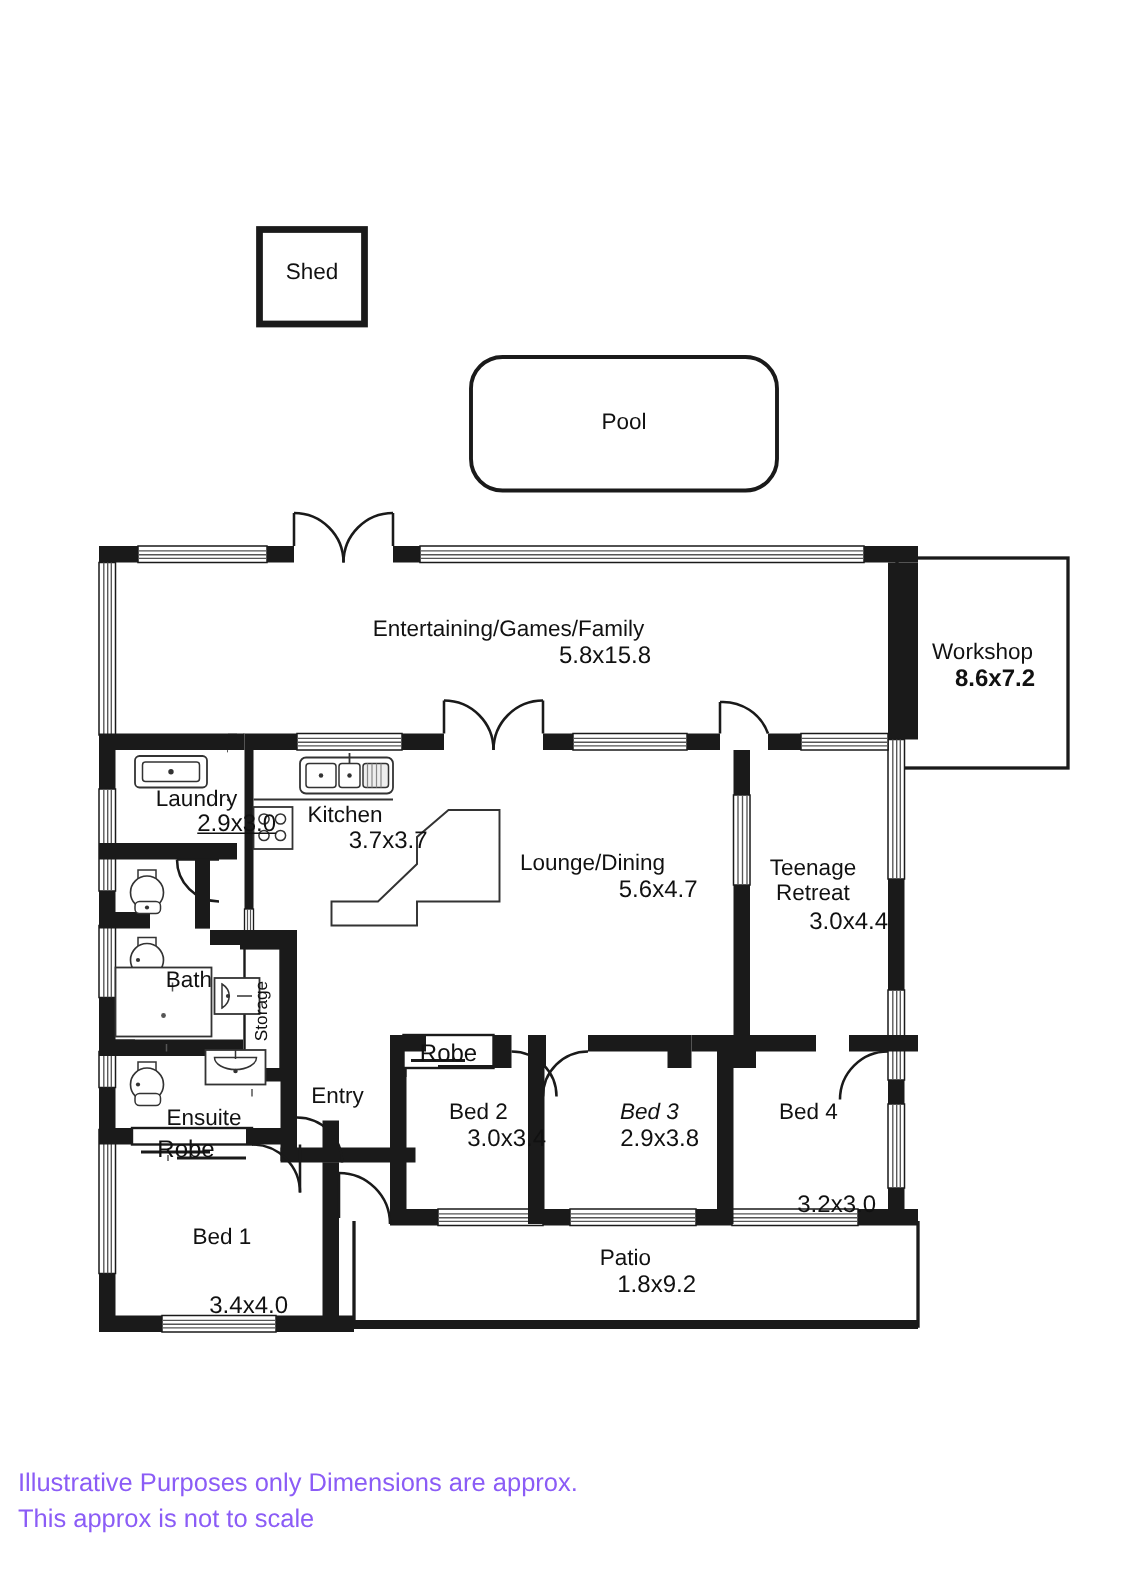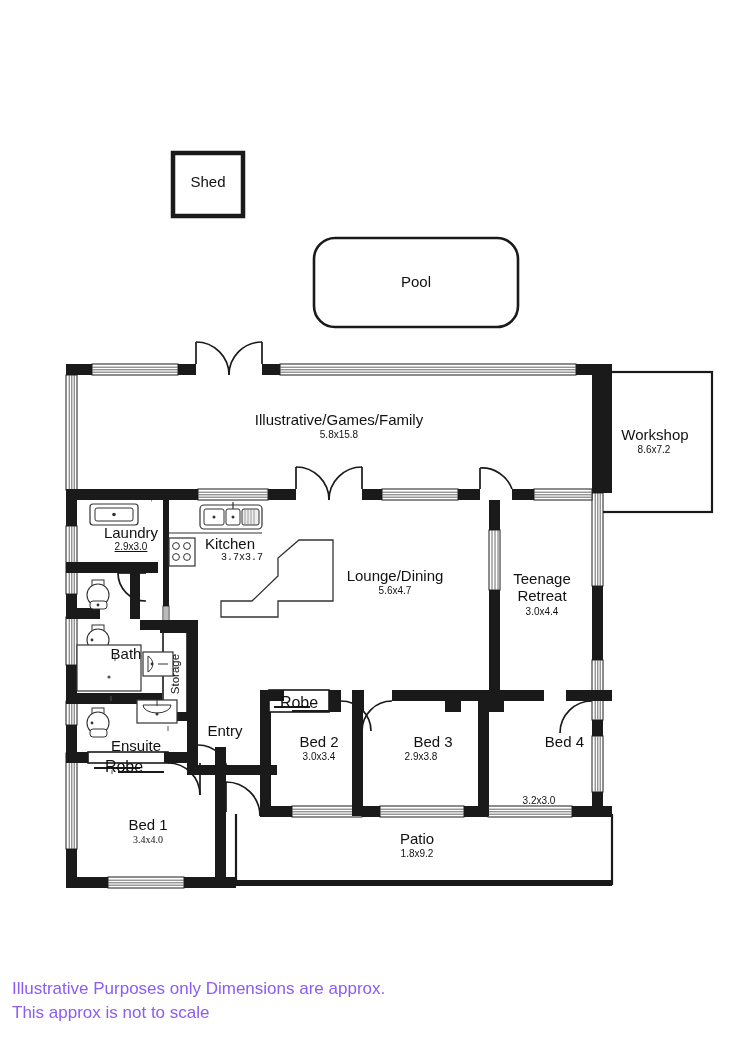--- a/index.html
+++ b/index.html
@@ -446,7 +446,7 @@
 
 </svg>
 
-<div class="lbl rname" style="left:244px; top:412px; width:190px;">Illustrative/Games/Family</div>
+<div class="lbl rname" style="left:244px; top:412px; width:190px;">Entertaining/Games/Family</div>
 <div class="lbl rdim" style="left:244px; top:429px; width:190px;">5.8x15.8</div>
 
 <div class="lbl rname" style="left:78px; top:525px; width:106px;text-align:center;">Laundry</div>

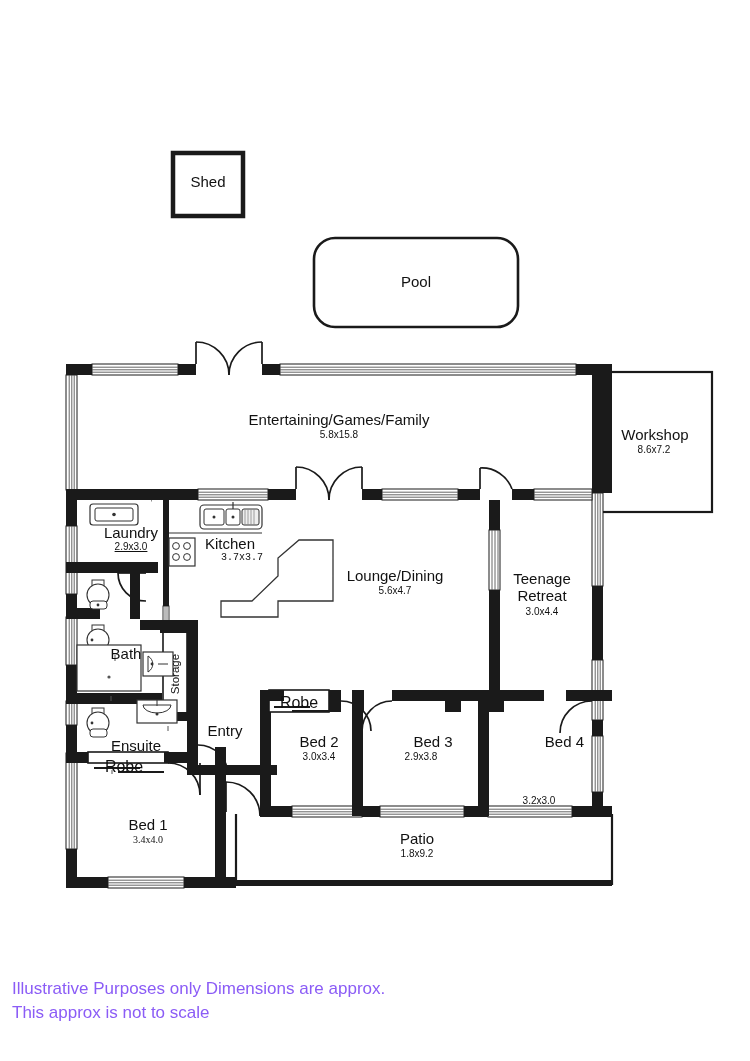--- a/index.html
+++ b/index.html
@@ -10,7 +10,7 @@
        font-family:"Liberation Sans", sans-serif;color:#111;
        white-space:pre;pointer-events:none;}
   .rname{font-size:15px;}
-  .rdim{font-size:10px;}
+  .rdim{font-size:16px;text-align:right;}
   .small{font-size:16px;}
   .caption{position:absolute;left:12px;width:750px;text-align:left;
            font-size:17px;color:#8b5cf6;line-height:1.45;}

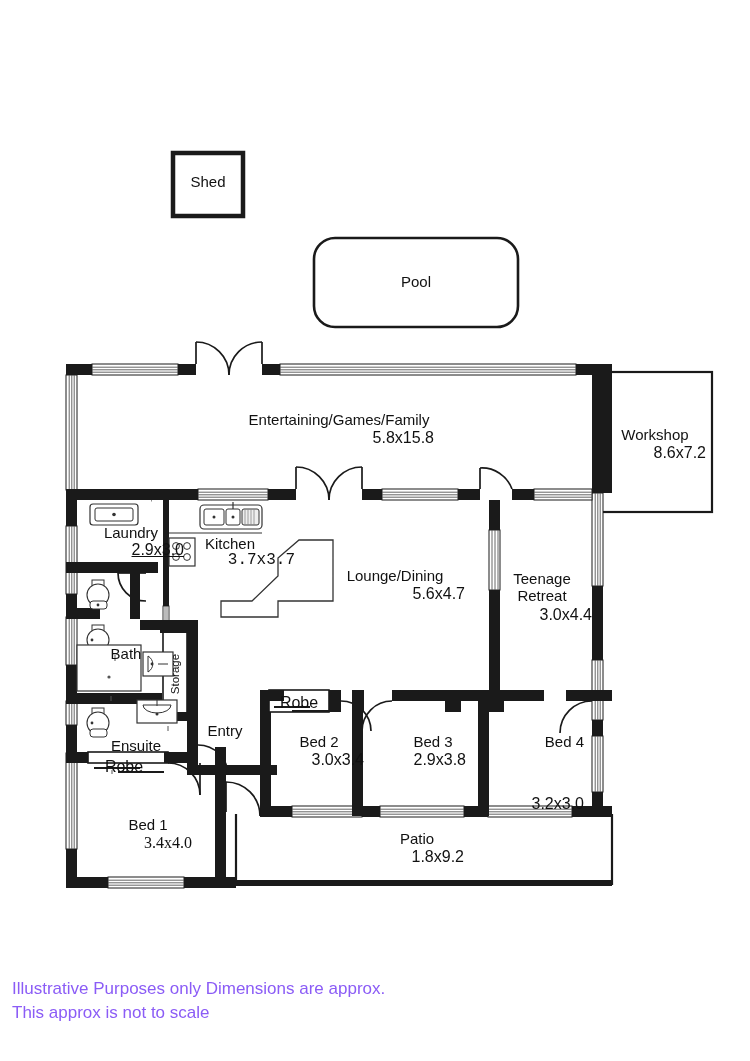--- a/index.html
+++ b/index.html
@@ -490,7 +490,7 @@
 <div class="lbl rname" style="left:372px; top:274px; width:88px;">Pool</div>
 
 <div class="lbl rname" style="left:603px; top:427px; width:104px;">Workshop</div>
-<div class="lbl rdim" style="left:602px; top:444px; width:104px;">8.6x7.2</div>
+<div class="lbl rdim" style="left:586px; top:444px; width:104px;font-weight:bold;">8.6x7.2</div>
 
 <div class="lbl small" style="left:86px; top:758px; width:76px;">Robe</div>
 <div class="lbl small" style="left:271px; top:694px; width:56px;">Robe</div>

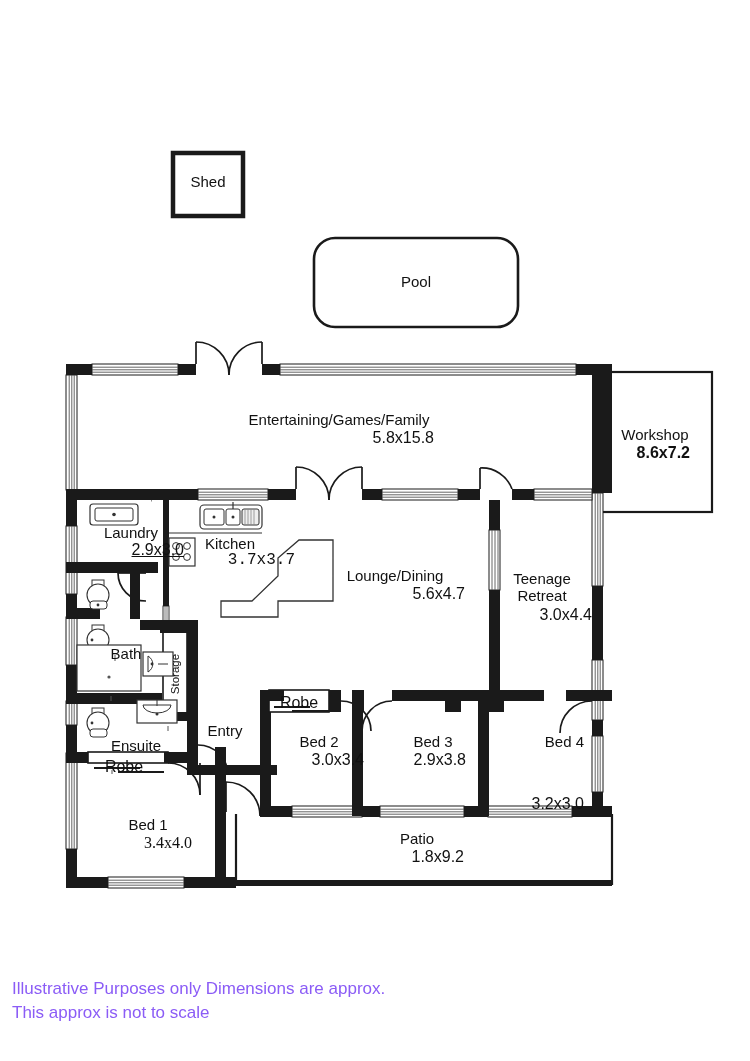--- a/index.html
+++ b/index.html
@@ -453,7 +453,7 @@
 <div class="lbl rdim" style="left:78px; top:541px; width:106px;text-decoration:underline;">2.9x3.0</div>
 
 <div class="lbl rname" style="left:177px; top:536px; width:106px;">Kitchen</div>
-<div class="lbl rdim" style="left:189px; top:552px; width:106px;font-family:Liberation Mono, monospace;">3.7x3.7</div>
+<div class="lbl rdim" style="left:179px; top:552px; width:106px;">3.7x3.7</div>
 
 <div class="lbl rname" style="left:325px; top:568px; width:140px;">Lounge/Dining</div>
 <div class="lbl rdim" style="left:325px; top:585px; width:140px;">5.6x4.7</div>

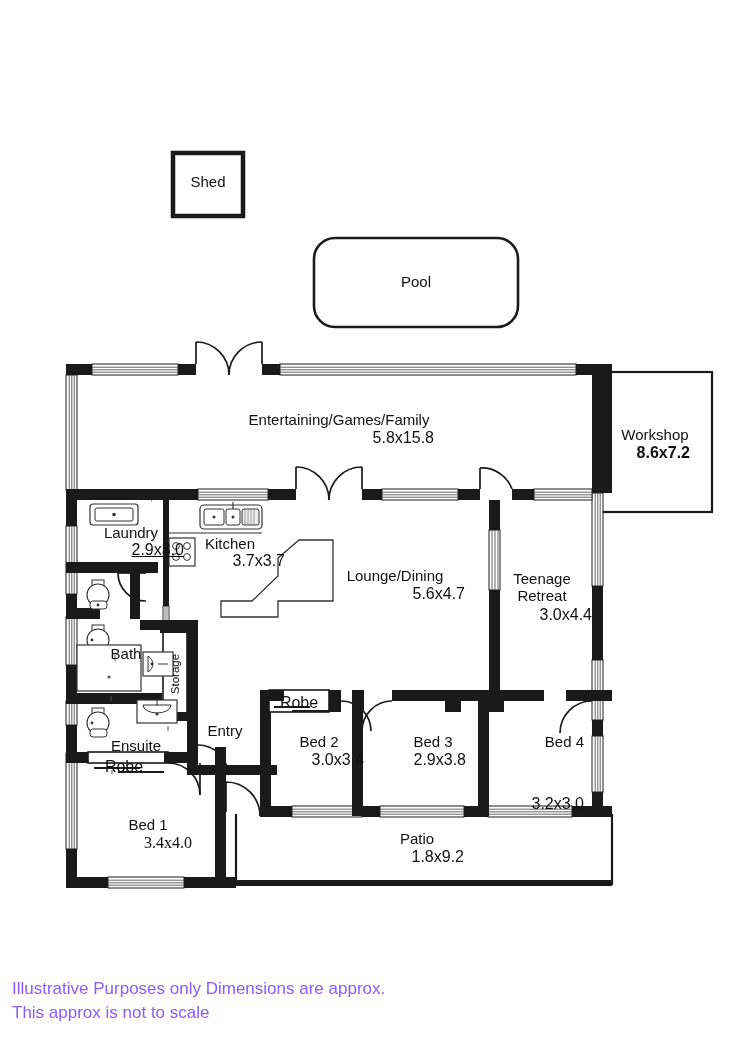--- a/index.html
+++ b/index.html
@@ -476,7 +476,7 @@
 <div class="lbl rname" style="left:274px; top:734px; width:90px;">Bed 2</div>
 <div class="lbl rdim" style="left:274px; top:751px; width:90px;">3.0x3.4</div>
 
-<div class="lbl rname" style="left:388px; top:734px; width:90px;">Bed 3</div>
+<div class="lbl rname" style="left:388px; top:734px; width:90px;font-style:italic;">Bed 3</div>
 <div class="lbl rdim" style="left:376px; top:751px; width:90px;">2.9x3.8</div>
 
 <div class="lbl rname" style="left:494px; top:734px; width:90px;text-align:right;">Bed 4</div>

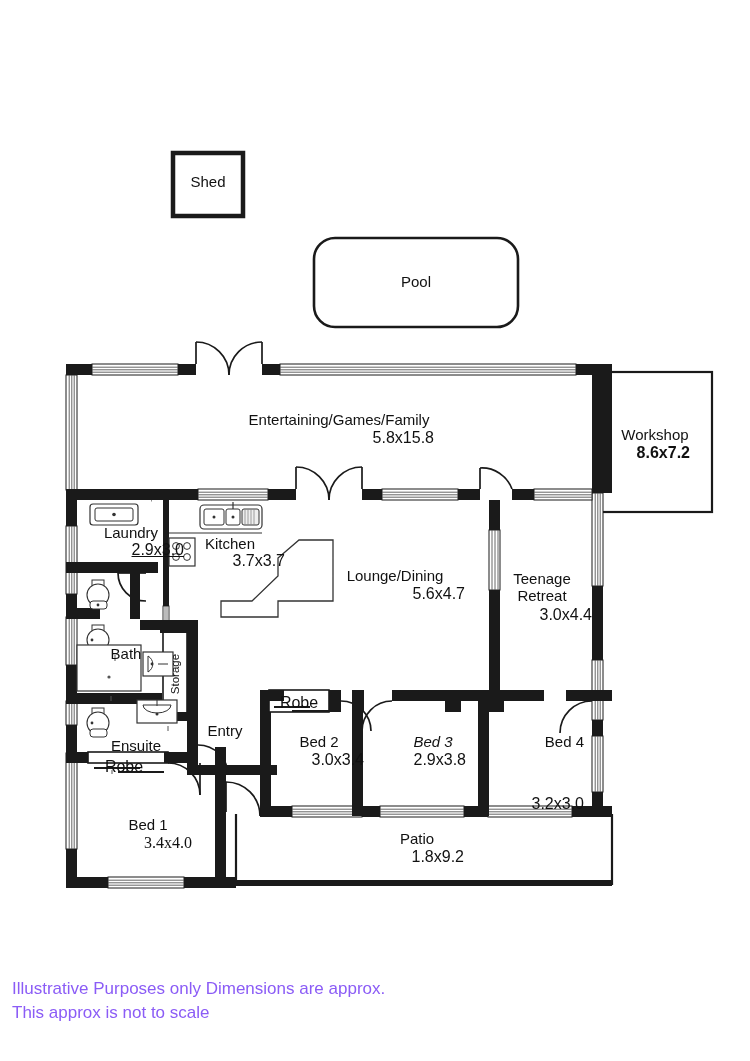--- a/index.html
+++ b/index.html
@@ -479,7 +479,7 @@
 <div class="lbl rname" style="left:388px; top:734px; width:90px;font-style:italic;">Bed 3</div>
 <div class="lbl rdim" style="left:376px; top:751px; width:90px;">2.9x3.8</div>
 
-<div class="lbl rname" style="left:494px; top:734px; width:90px;text-align:right;">Bed 4</div>
+<div class="lbl rname" style="left:494px; top:734px; width:90px;">Bed 4</div>
 <div class="lbl rdim" style="left:494px; top:751px; width:90px;margin-top:44px;">3.2x3.0</div>
 
 <div class="lbl rname" style="left:370px; top:831px; width:94px;">Patio</div>

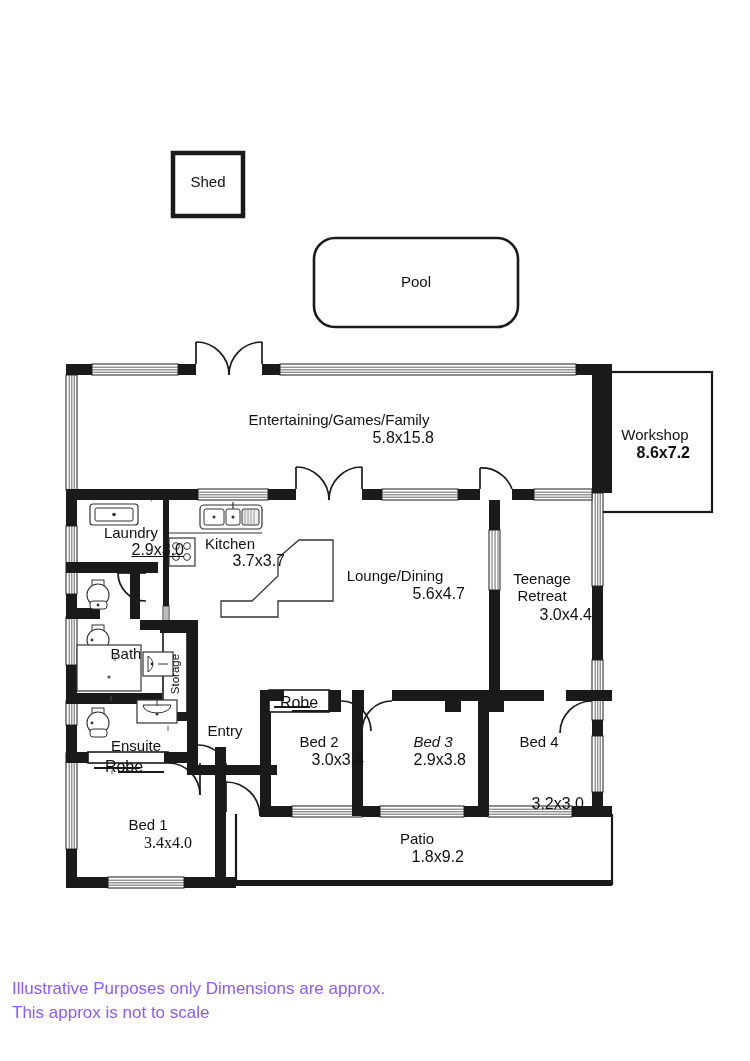--- a/index.html
+++ b/index.html
@@ -471,7 +471,7 @@
 <div class="lbl rname" style="left:196px; top:723px; width:58px;">Entry</div>
 
 <div class="lbl rname" style="left:104px; top:817px; width:88px;">Bed 1</div>
-<div class="lbl rdim" style="left:104px; top:834px; width:88px;font-family:Liberation Serif, serif;">3.4x4.0</div>
+<div class="lbl rdim" style="left:104px; top:862px; width:88px;">3.4x4.0</div>
 
 <div class="lbl rname" style="left:274px; top:734px; width:90px;">Bed 2</div>
 <div class="lbl rdim" style="left:274px; top:751px; width:90px;">3.0x3.4</div>

